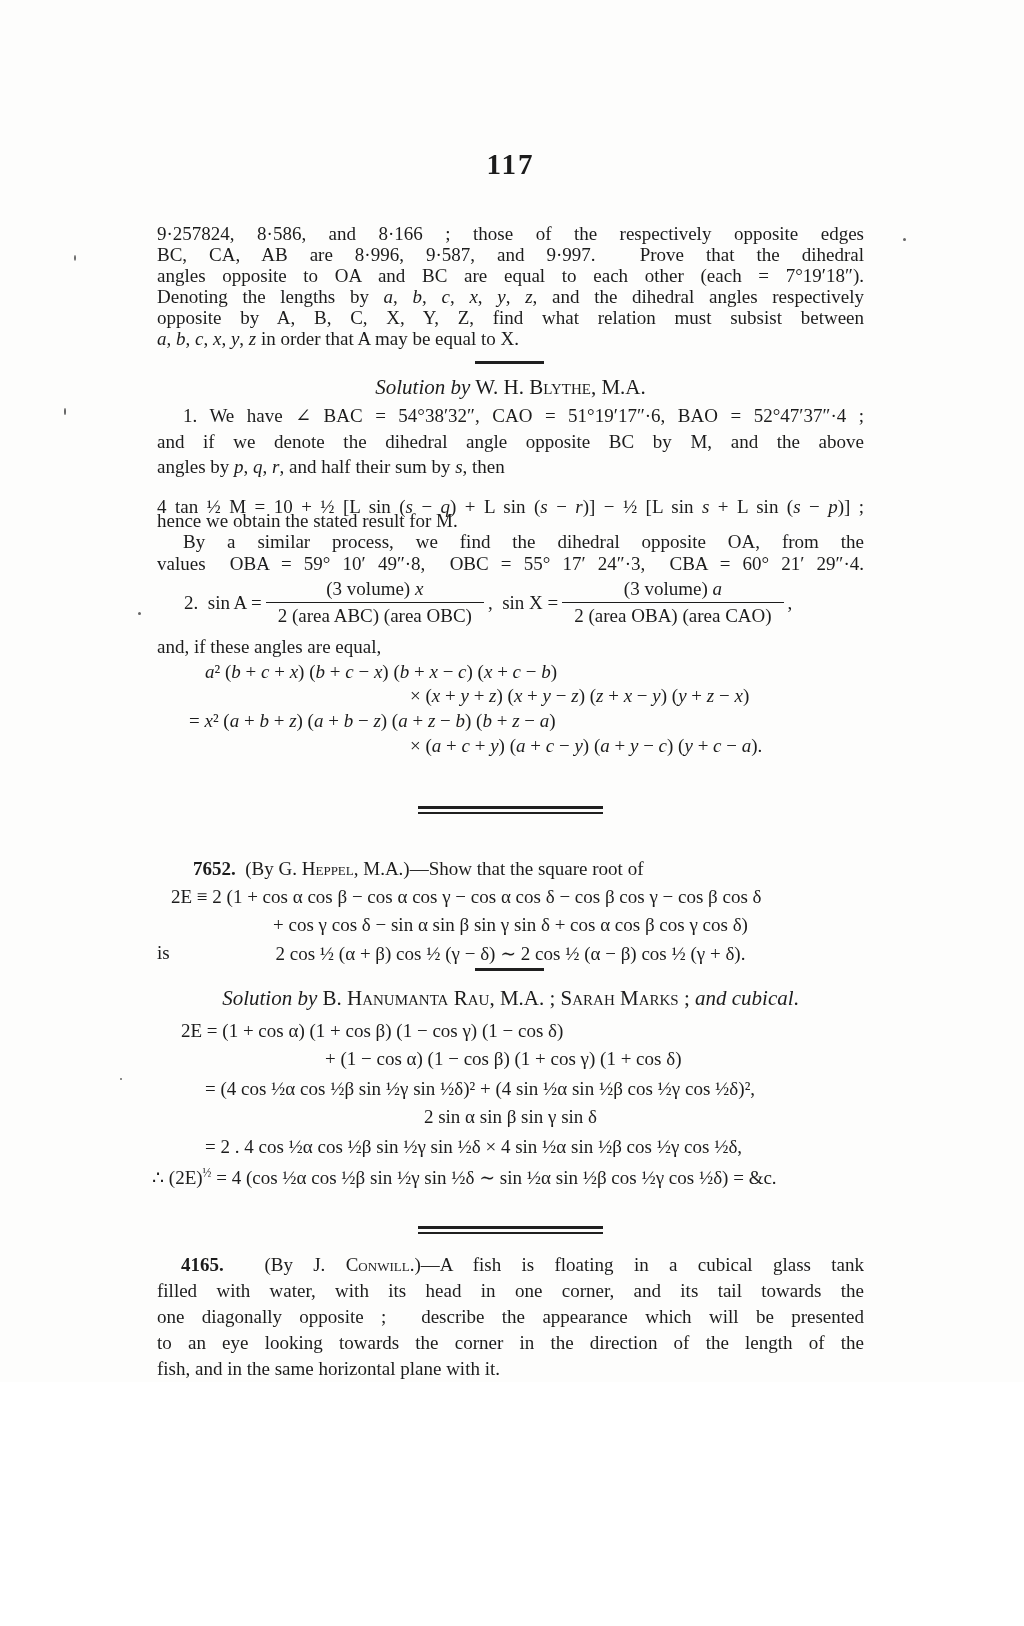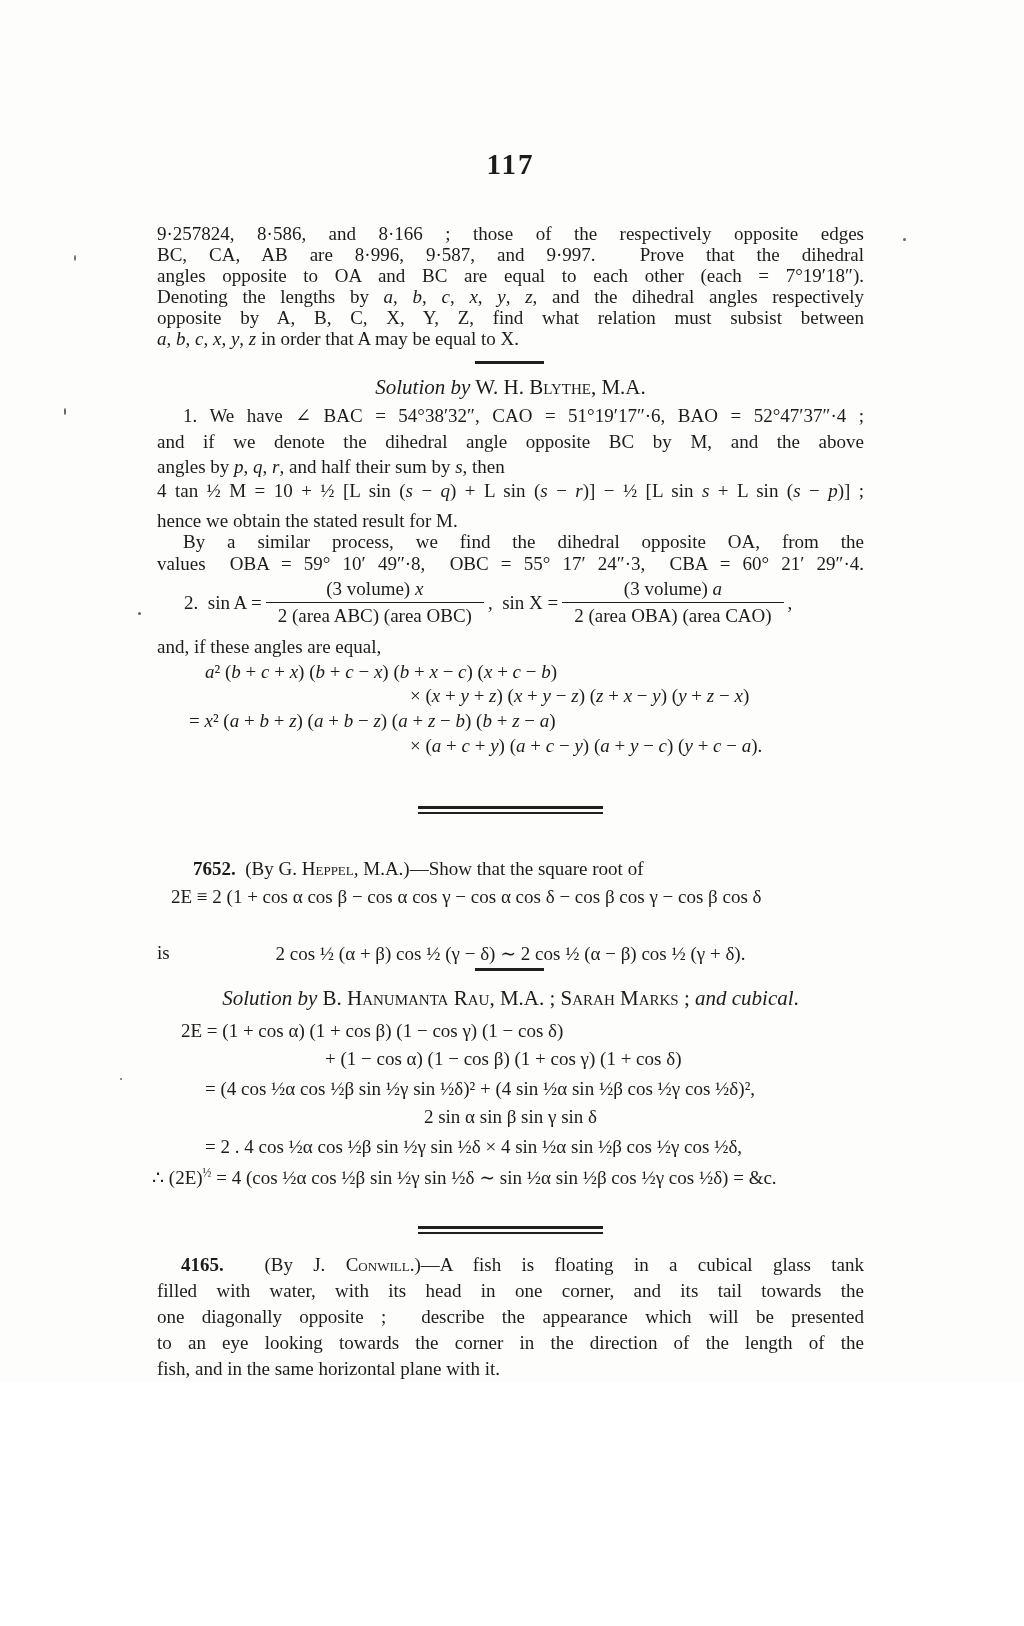--- a/index.html
+++ b/index.html
@@ -63,7 +63,7 @@
     <div class="pl">angles by <i>p</i>, <i>q</i>, <i>r</i>, and half their sum by <i>s</i>, then</div>
   </div>
 
-  <div class="blk jl" style="top:480px;font-family:Liberation Serif, serif;">4 tan ½ M = 10 + ½ [L sin (<i>s</i> − <i>q</i>) + L sin (<i>s</i> − <i>r</i>)] − ½ [L sin <i>s</i> + L sin (<i>s</i> − <i>p</i>)] ;</div>
+  <div class="blk jl" style="top:496px;font-family:Liberation Serif, serif;">4 tan ½ M = 10 + ½ [L sin (<i>s</i> − <i>q</i>) + L sin (<i>s</i> − <i>r</i>)] − ½ [L sin <i>s</i> + L sin (<i>s</i> − <i>p</i>)] ;</div>
 
   <div class="blk pl" style="top:510px;">hence we obtain the stated result for M.</div>
 

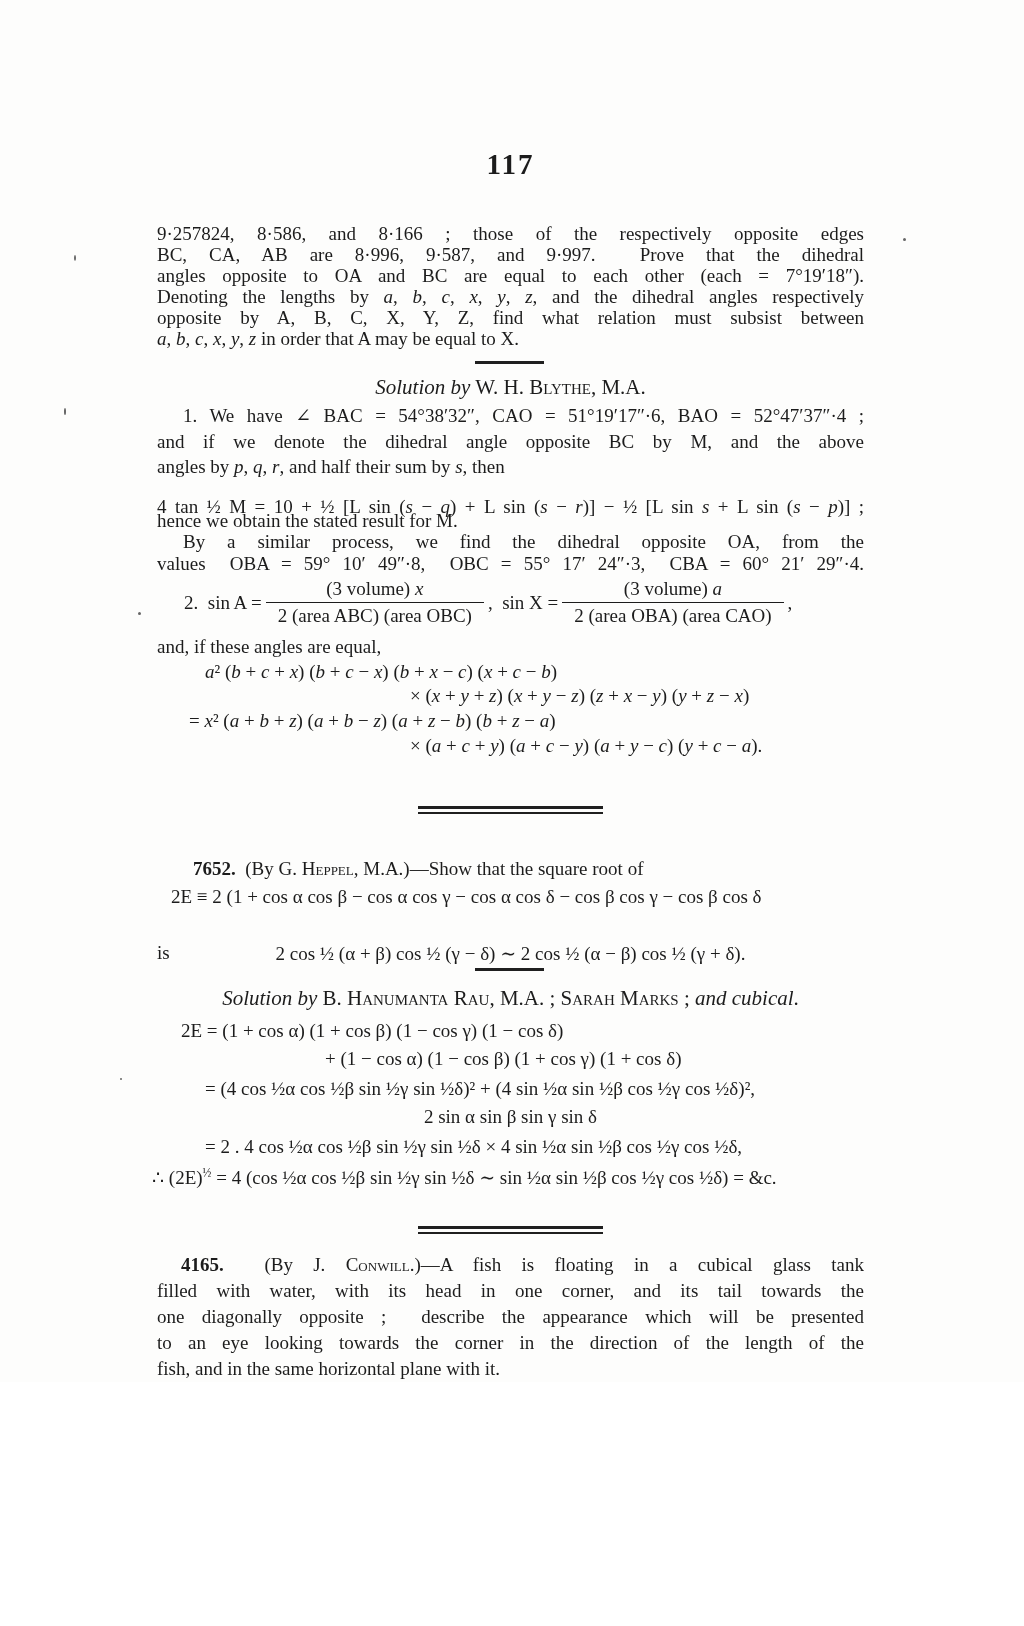--- a/index.html
+++ b/index.html
@@ -99,6 +99,7 @@
 
   <div class="eqline" style="top:858px; left:177px;margin-left:16px;"><b>7652.</b>&nbsp; (By G. <span class="sc">Heppel</span>, M.A.)—Show that the square root of</div>
   <div class="eqline" style="top:886px; left:171px;">2E ≡ 2 (1 + cos α cos β − cos α cos γ − cos α cos δ − cos β cos γ − cos β cos δ</div>
+  <div class="blk center" style="top:914px;">+ cos γ cos δ − sin α sin β sin γ sin δ + cos α cos β cos γ cos δ)</div>
   <div class="blk" style="top:942px;">
     <span style="position:absolute; left:0;">is</span>
     <div class="center">2 cos ½ (α + β) cos ½ (γ − δ) ∼ 2 cos ½ (α − β) cos ½ (γ + δ).</div>

